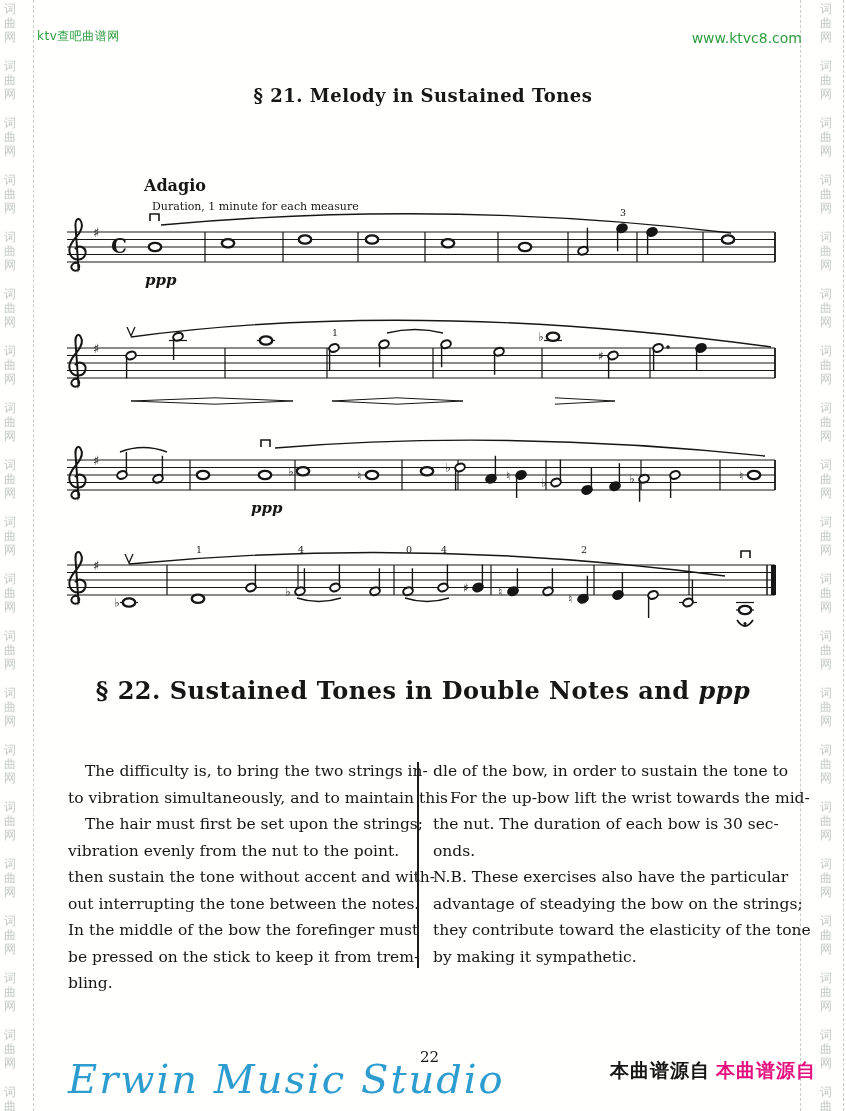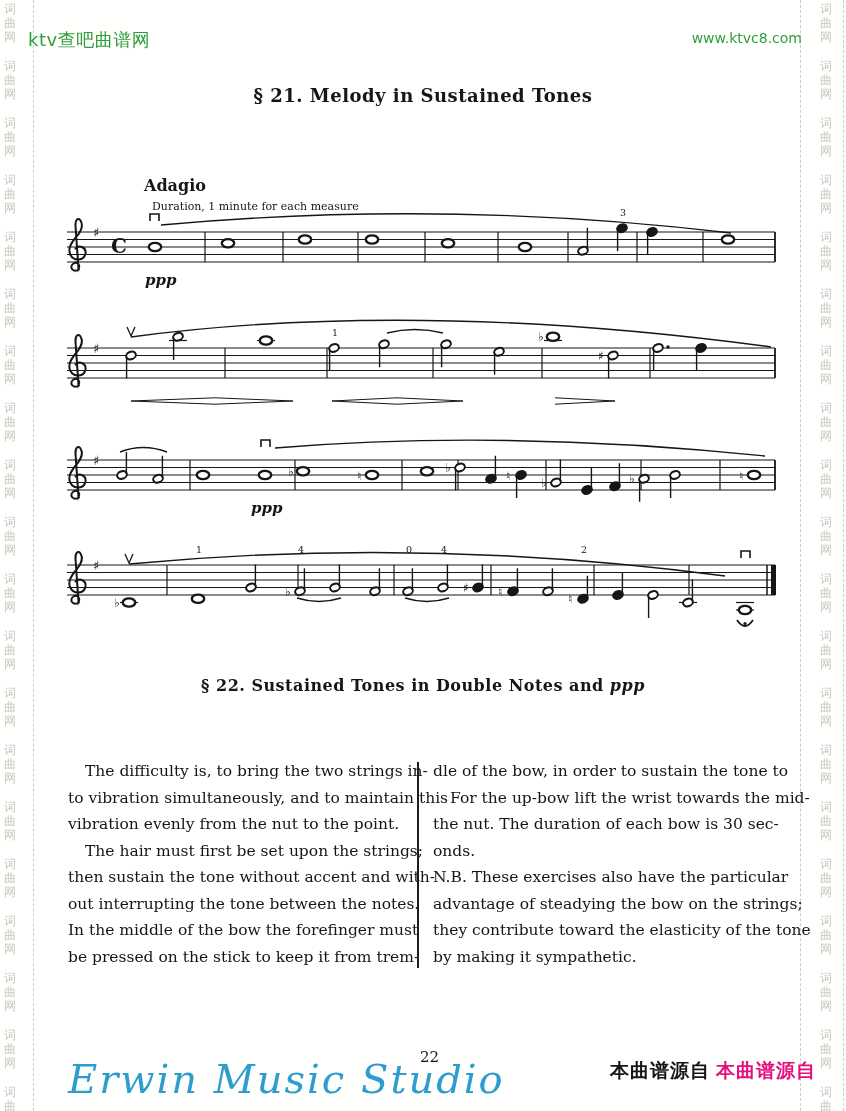--- a/index.html
+++ b/index.html
@@ -12,7 +12,7 @@
   .wm-group{margin-bottom:15px;}
   .dash-line{position:absolute;top:0;bottom:0;width:0;border-left:1px dashed #c9cdc9;}
   
-  .site-name{left:28px;top:28px;font-family:"DejaVu Sans",sans-serif;font-size:18px;letter-spacing:.5px;}
+  .site-name{left:37px;top:28px;font-family:"DejaVu Sans",sans-serif;font-size:12px;letter-spacing:.5px;}
   .site-url{right:44px;top:30px;font-family:"DejaVu Sans",sans-serif;font-size:14px;}
   
   .sec-title{left:0;width:846px;text-align:center;font-weight:bold;font-size:18px;letter-spacing:.5px;}

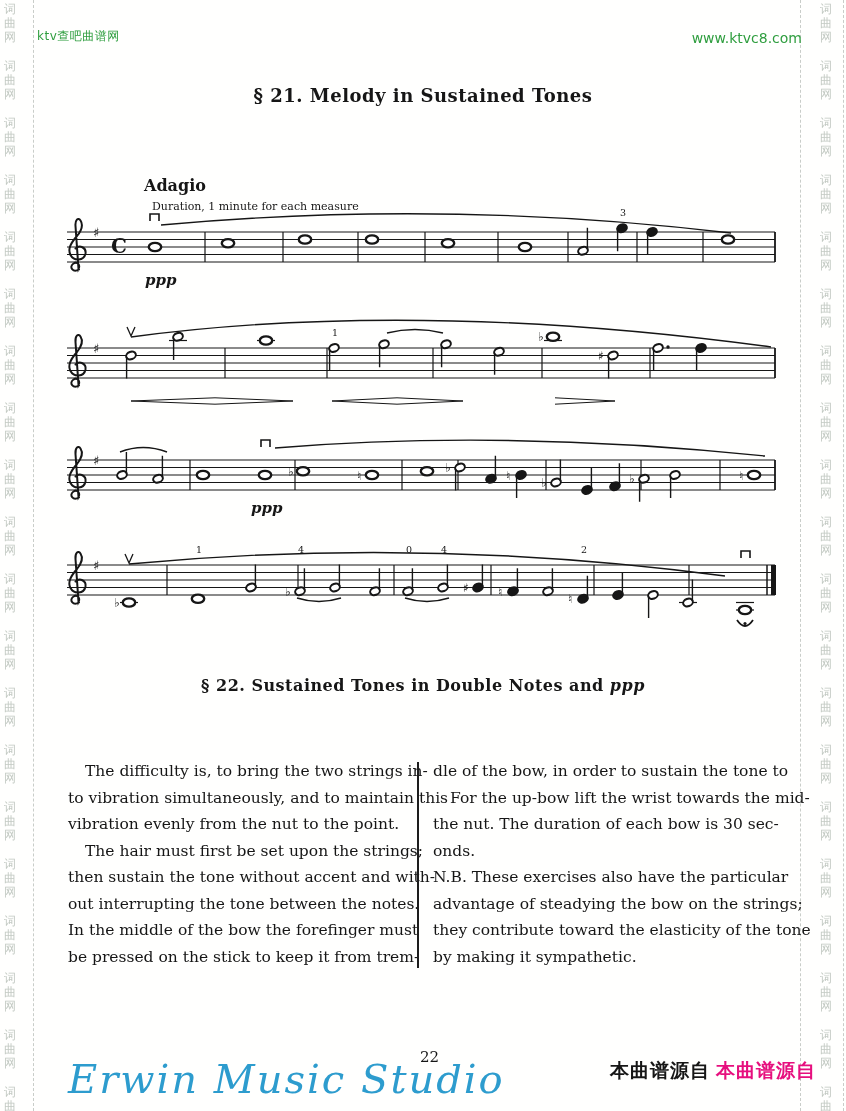--- a/index.html
+++ b/index.html
@@ -474,7 +474,7 @@
       </div>
     </div>
 
-  <div class="abs sec-title" style="top:676px;font-size:16px;">
+  <div class="abs sec-title" style="top:676px;font-size:24px;">
     <span>§ 22.  Sustained Tones in Double Notes and </span><span style="font-style:italic;">ppp</span>
   </div>
 

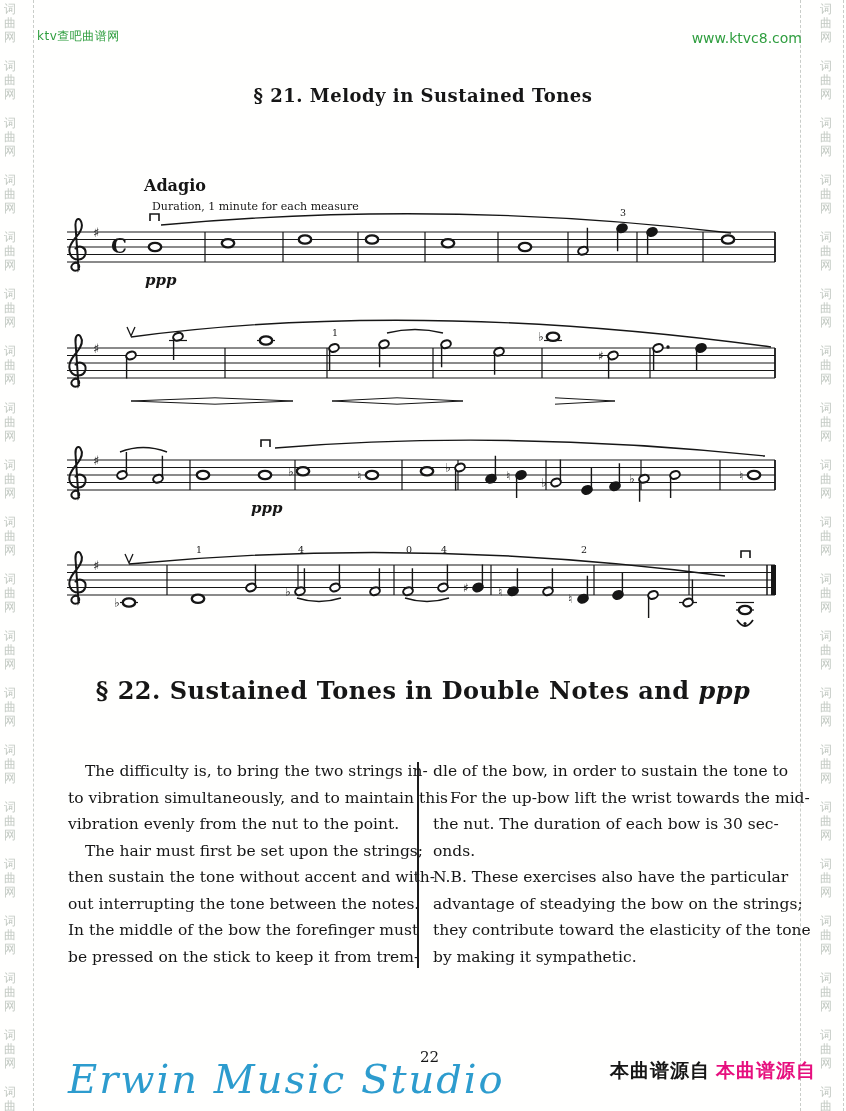--- a/index.html
+++ b/index.html
@@ -481,8 +481,8 @@
   <div class="col" id="col-left" style="left:68px;width:346px;">
       <div class="ln ind">The difficulty is,  to bring the two strings in-</div>
       <div class="ln">to vibration simultaneously, and to maintain this</div>
+      <div class="ln ind">The hair must first be set upon the strings;</div>
       <div class="ln">vibration evenly  from  the  nut  to  the  point.</div>
-      <div class="ln ind">The hair must first be set upon the strings;</div>
       <div class="ln">then  sustain the  tone without accent and with-</div>
       <div class="ln">out interrupting  the  tone  between the  notes.</div>
       <div class="ln">In the middle of the bow the forefinger  must</div>

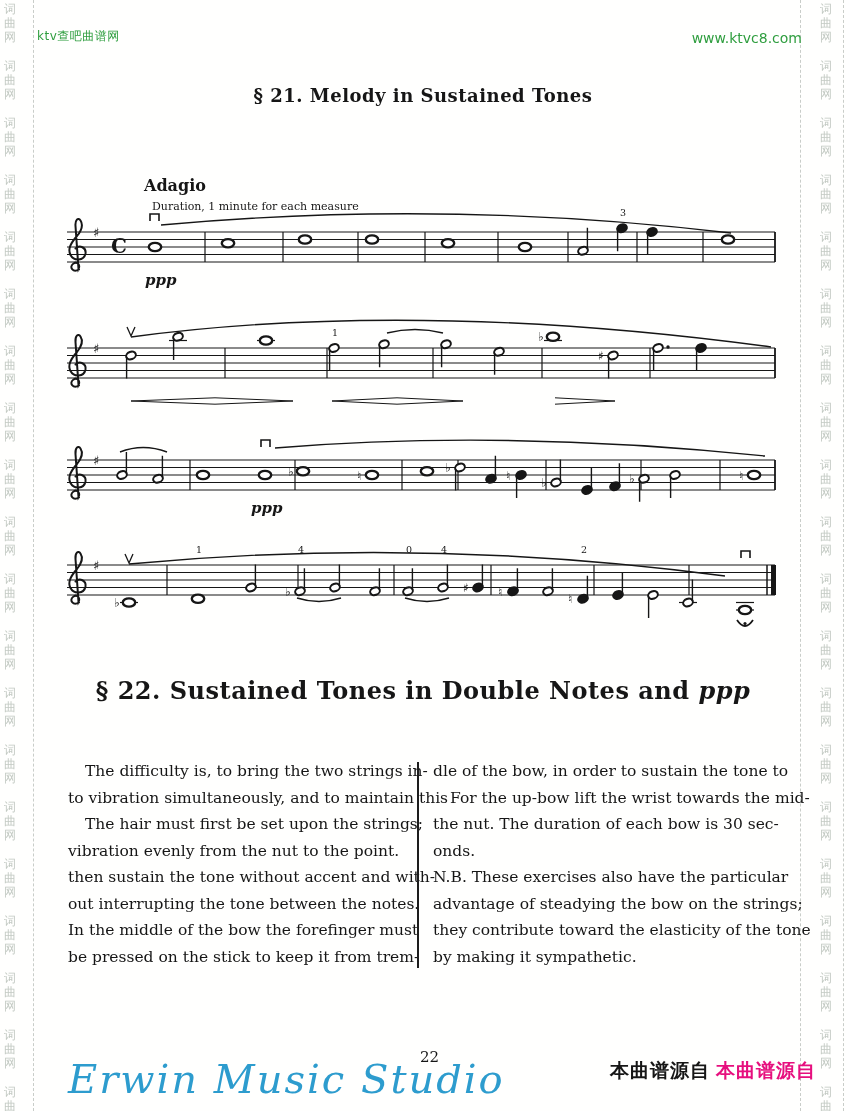--- a/index.html
+++ b/index.html
@@ -487,6 +487,7 @@
       <div class="ln">out interrupting  the  tone  between the  notes.</div>
       <div class="ln">In the middle of the bow the forefinger  must</div>
       <div class="ln">be pressed on the stick to keep it from trem-</div>
+      <div class="ln">bling.</div>
     </div>
   <div class="abs divider"></div>
   <div class="col" id="col-right" style="left:433px;width:345px;">

